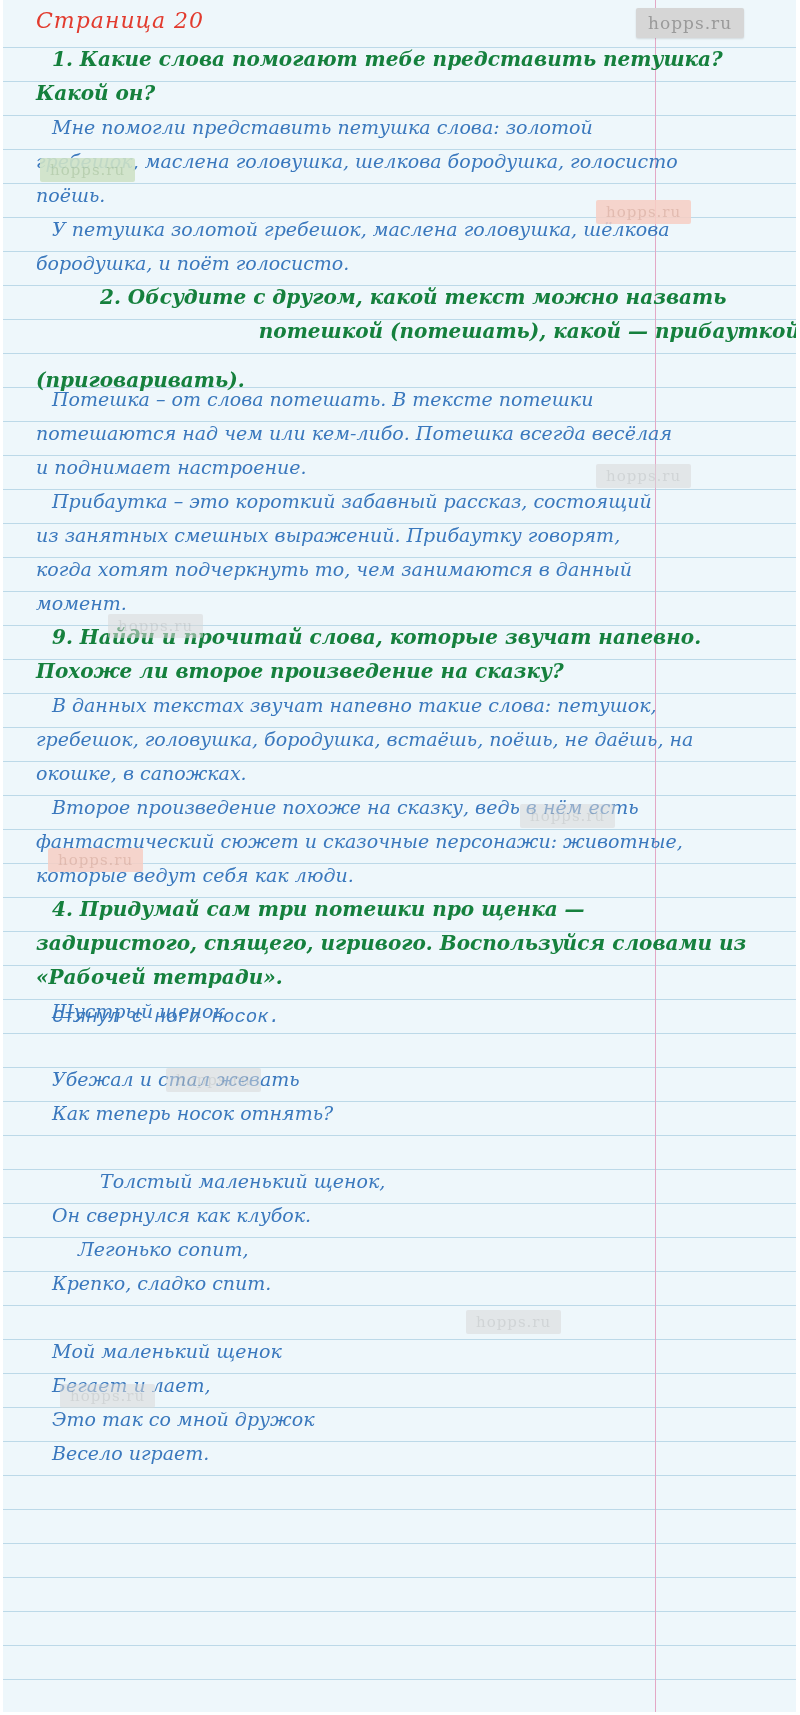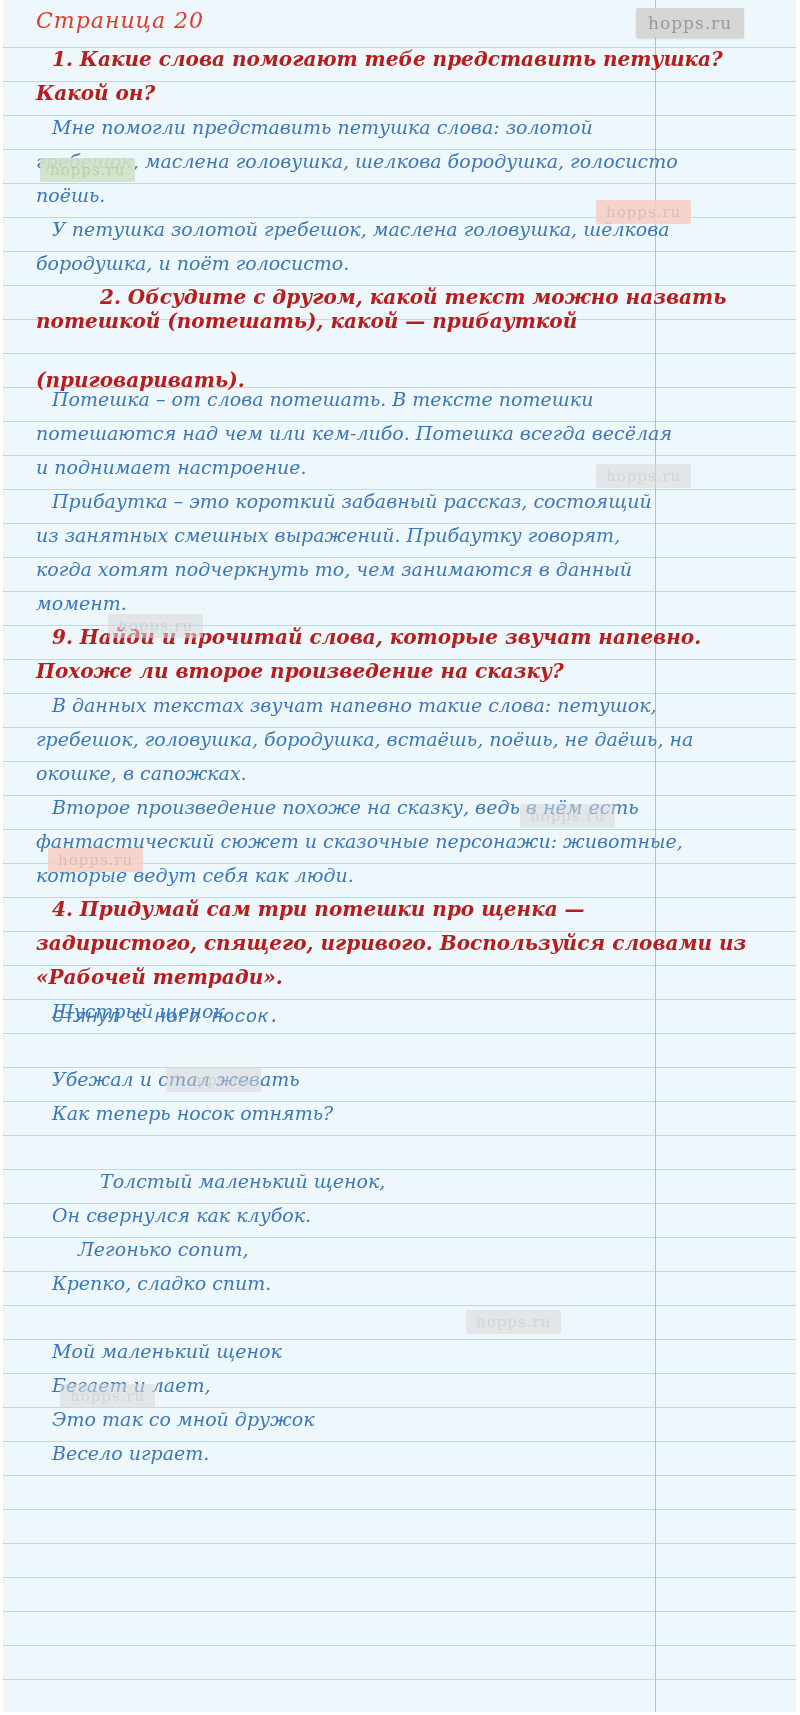--- a/index.html
+++ b/index.html
@@ -100,7 +100,7 @@
     padding-left: 52px;
   }
   .line.q {
-    color: #b91c1c;
+    color: #15803d;
     font-weight: bold;
     font-size: 20px;
   }

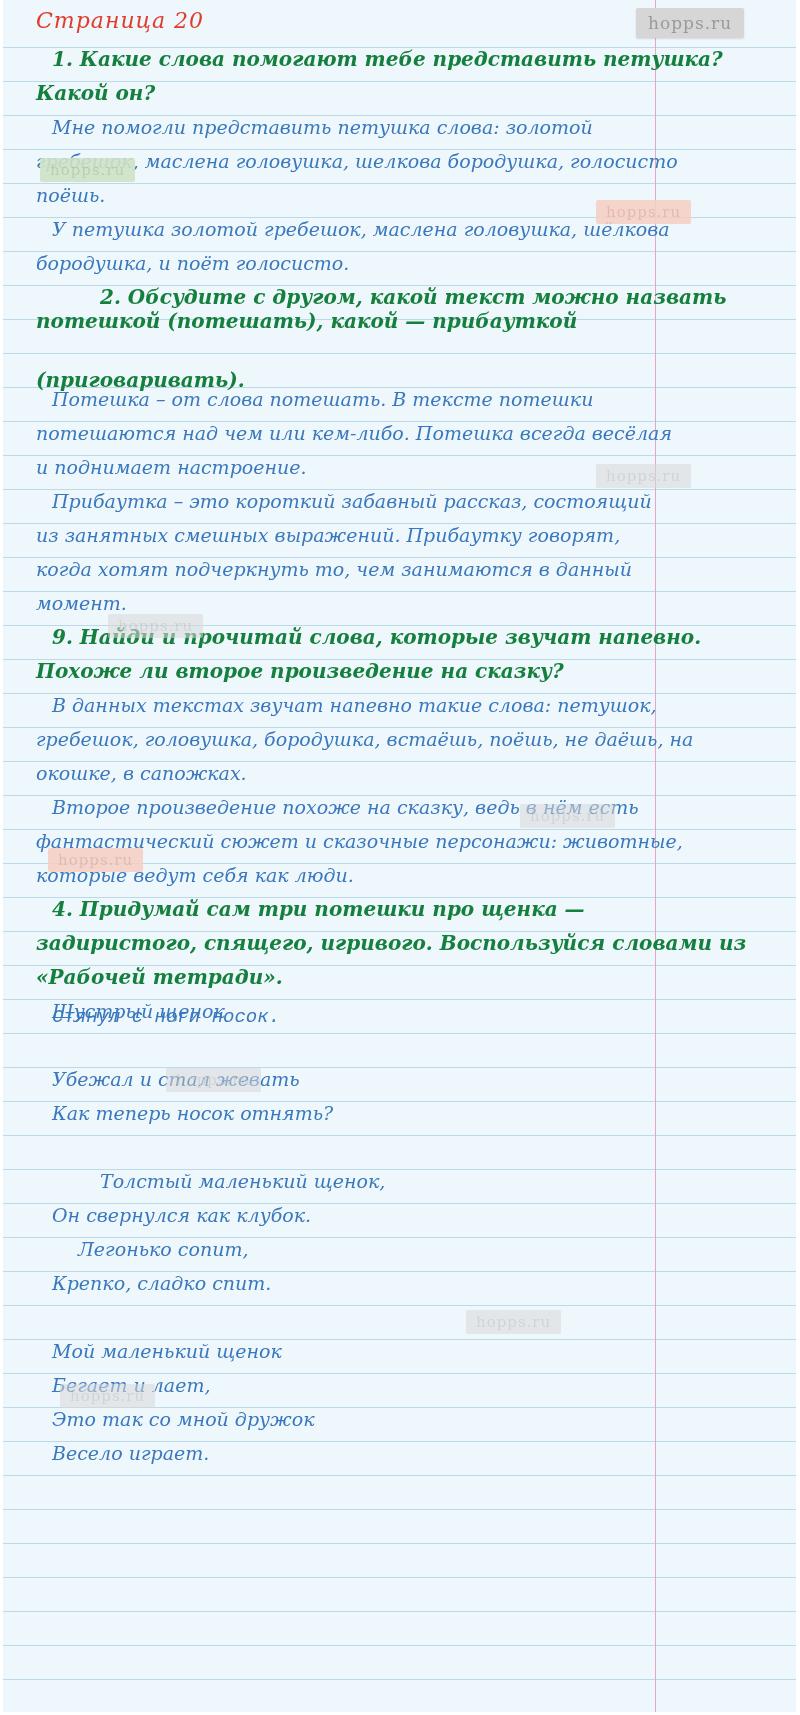--- a/index.html
+++ b/index.html
@@ -161,7 +161,7 @@
       <div class="line ans indent" style="top: 212px;"><span class="t">У петушка золотой гребешок, маслена головушка, шёлкова</span></div>
       <div class="line ans" style="top: 246px;"><span class="t">бородушка, и поёт голосисто.</span></div>
       <div class="line q indent" style="top: 280px; padding-left: 48px;"><span class="t">2. Обсудите с другом, какой текст можно назвать</span></div>
-      <div class="line q" style="top: 304px;"><span class="t">потешкой (потешать), какой — прибауткой</span></div>
+      <div class="line q" style="top: 314px; text-align: right;"><span class="t">потешкой (потешать), какой — прибауткой</span></div>
       <div class="line q" style="top: 348px; margin-top: 15px;"><span class="t">(приговаривать).</span></div>
       <div class="line ans indent" style="top: 382px;"><span class="t">Потешка – от слова потешать. В тексте потешки</span></div>
       <div class="line ans" style="top: 416px;"><span class="t">потешаются над чем или кем-либо. Потешка всегда весёлая</span></div>

